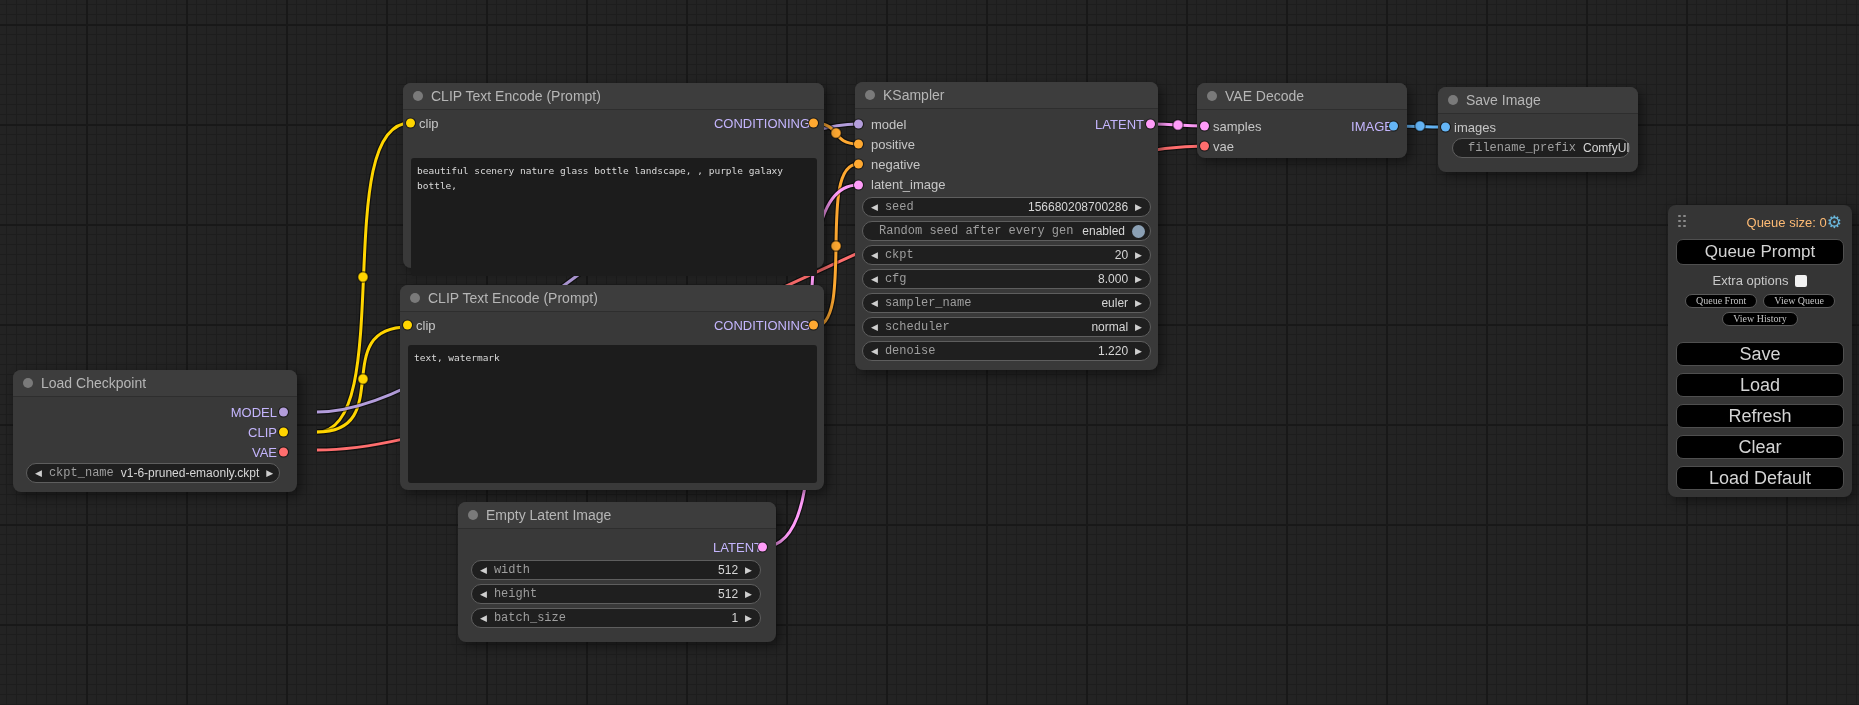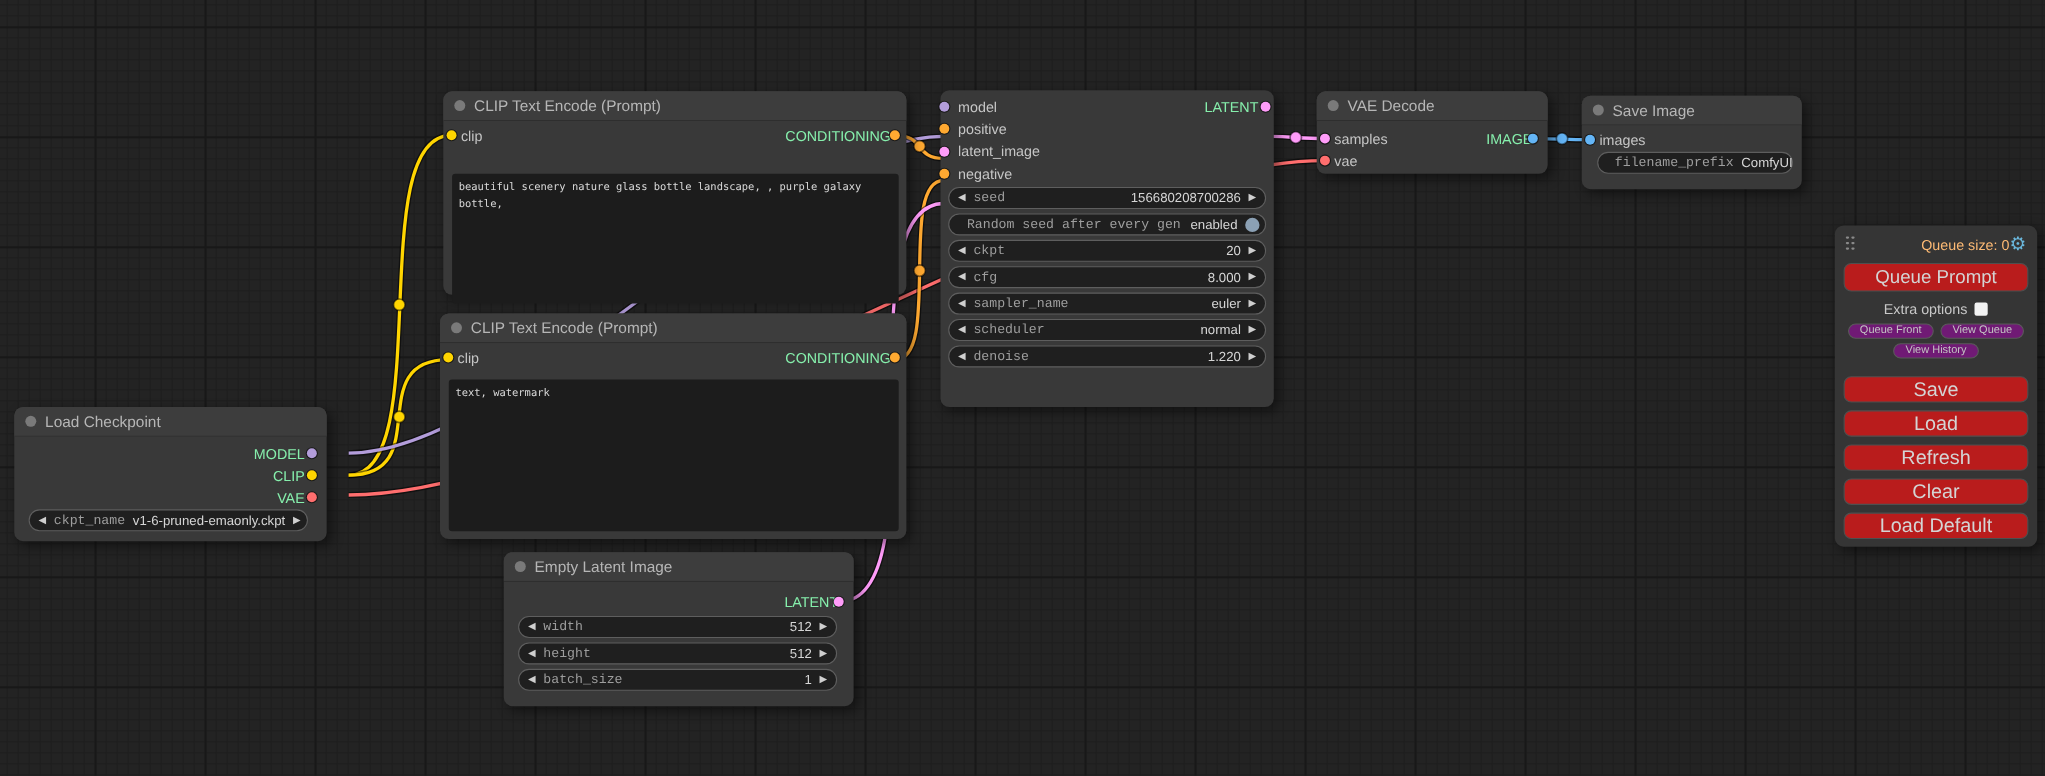--- a/index.html
+++ b/index.html
@@ -209,6 +209,10 @@
 </div>
 
 <div class="node n-ksampler" style="left:855px;top:82px;width:303px;height:288px;">
+  <div class="node-title">
+    <span class="title-dot" style="background: rgb(122, 122, 122);"></span>
+    <span class="title-text">KSampler</span>
+  </div>
   <div style="margin-top:5px;">
     <div class="slot-row">
       <span class="in-dot" style="background: rgb(179, 157, 219);"></span>

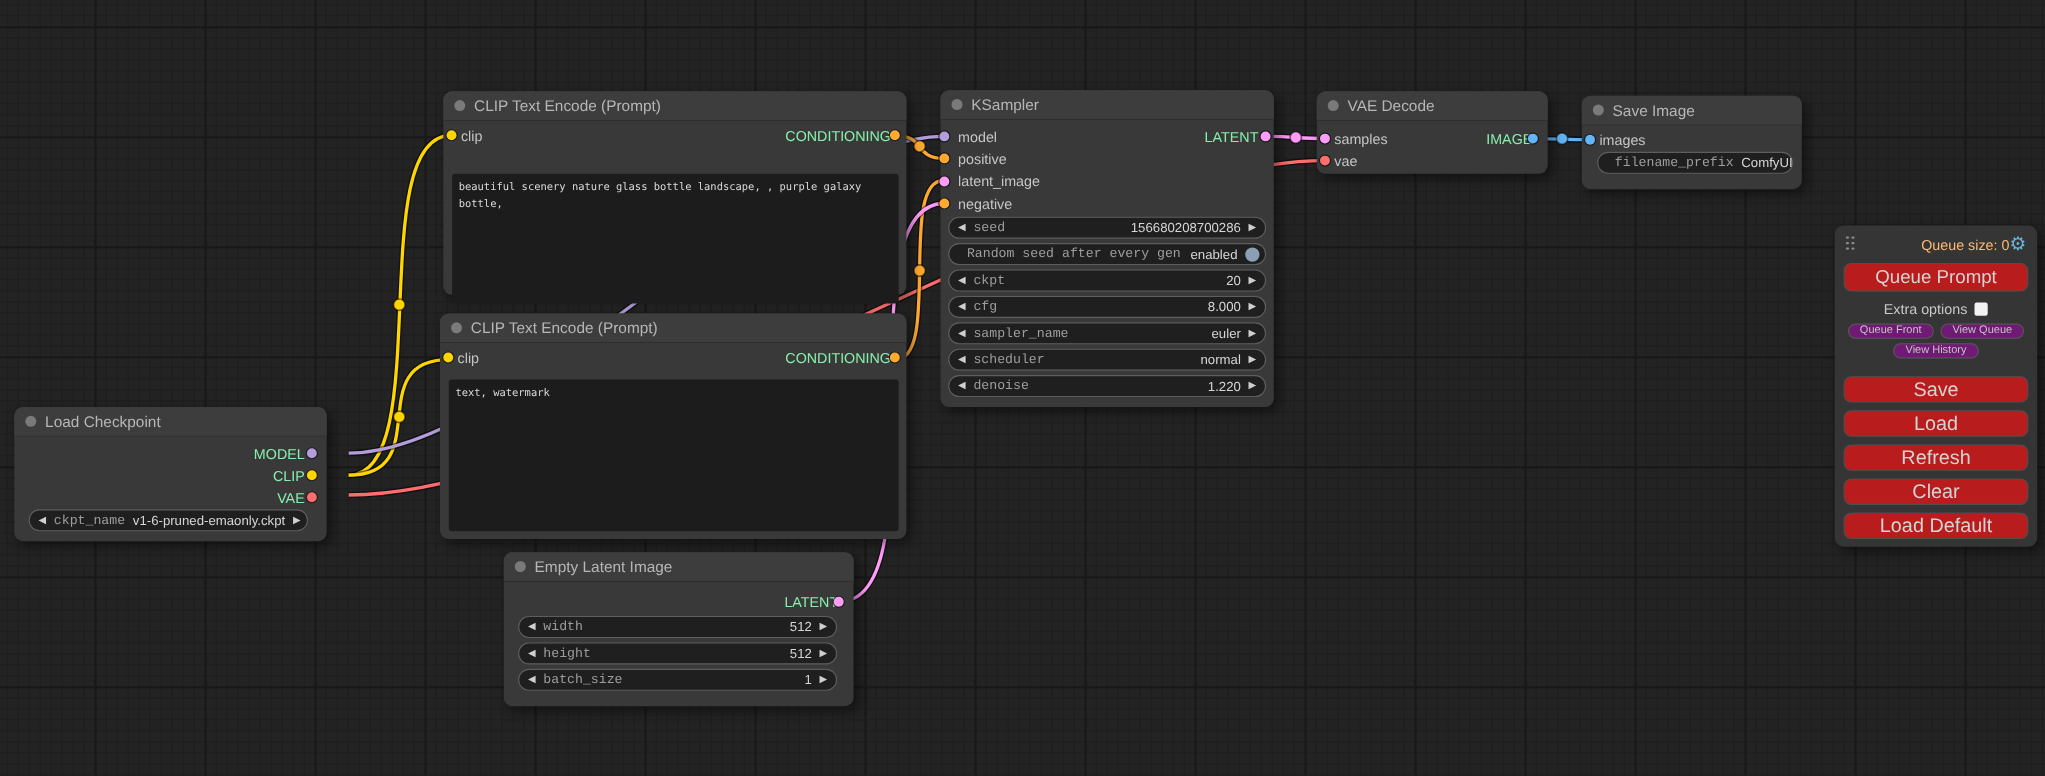--- a/index.html
+++ b/index.html
@@ -37,7 +37,7 @@
   .in-dot{left:3px;}
   .out-dot{right:6px;}
   .in-label{font-size:13px;color:#c6c6c6;white-space:nowrap;}
-  .out-label{margin-left:auto;font-size:13px;color:#86efac;white-space:nowrap;}
+  .out-label{margin-left:auto;font-size:13px;color:#c4b5fd;white-space:nowrap;}
 
   .n-loadckpt .out-dot,.n-latentimg .out-dot,.n-vaedecode .out-dot{right:9px;}
   .n-ksampler .in-dot{left:-1px;}

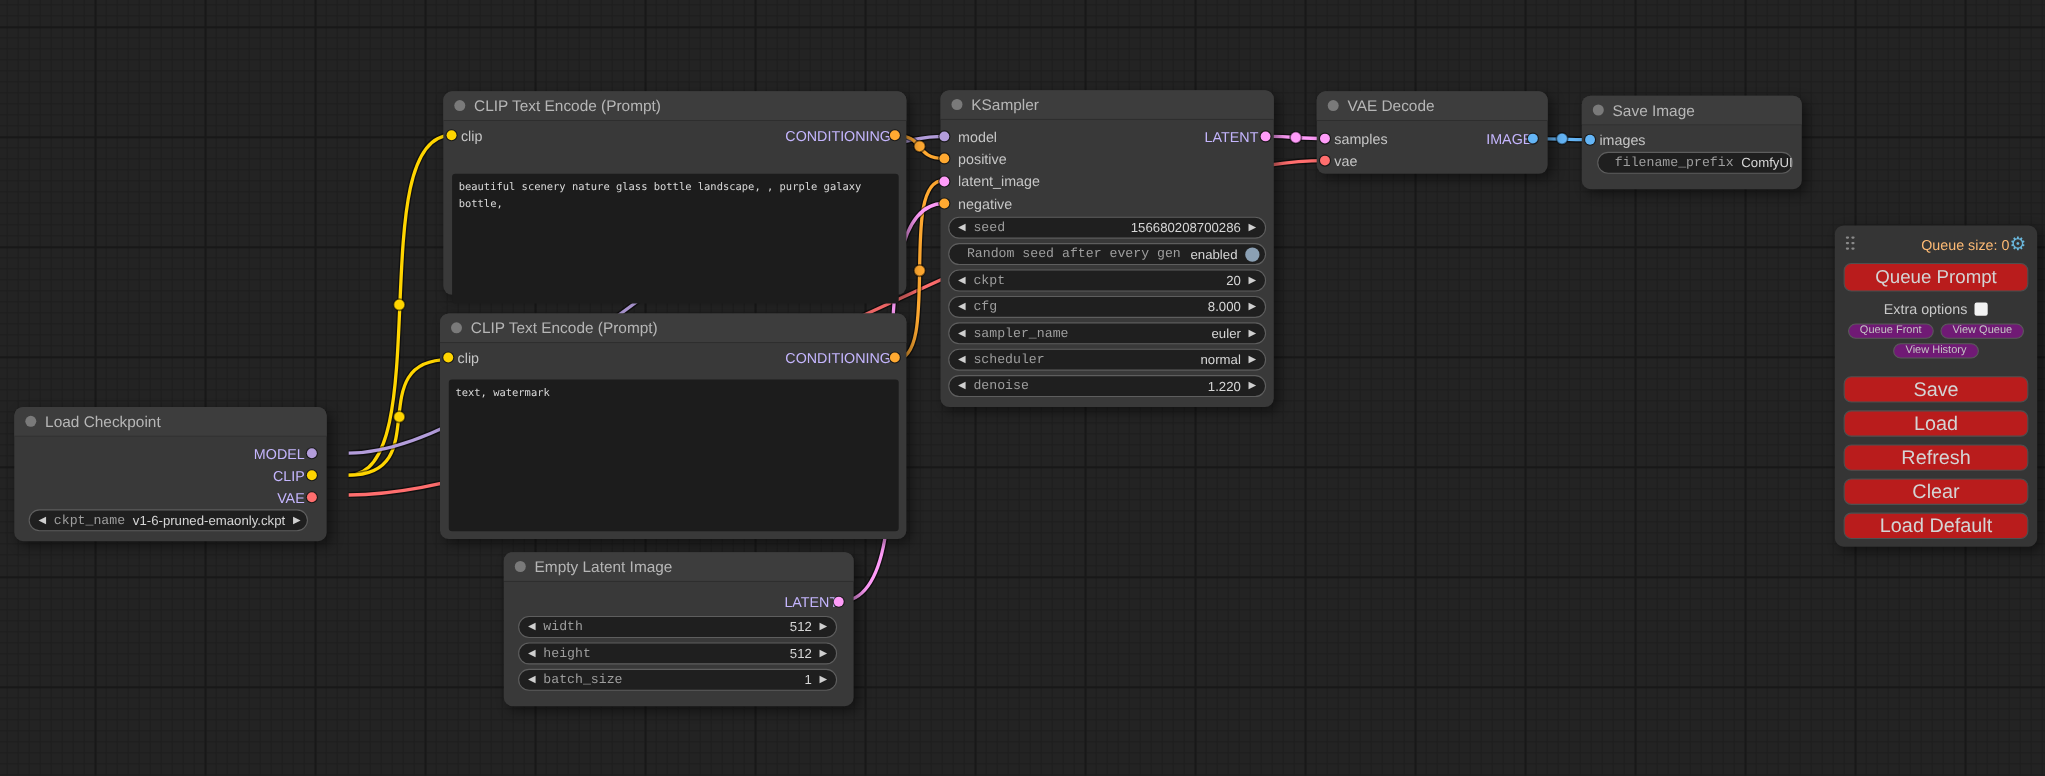--- a/index.html
+++ b/index.html
@@ -224,13 +224,13 @@
       <span class="in-dot" style="background: rgb(255, 169, 49);"></span>
       <span class="in-label">positive</span>
     </div>
+    <div class="slot-row">
+      <span class="in-dot" style="background: rgb(255, 169, 49);"></span>
+      <span class="in-label">negative</span>
+    </div>
     <div class="slot-row" style="height:21px;">
       <span class="in-dot" style="background: rgb(255, 156, 249);"></span>
       <span class="in-label">latent_image</span>
-    </div>
-    <div class="slot-row">
-      <span class="in-dot" style="background: rgb(255, 169, 49);"></span>
-      <span class="in-label">negative</span>
     </div>
   </div>
   <div class="widget-col" style="margin-top:2px;">

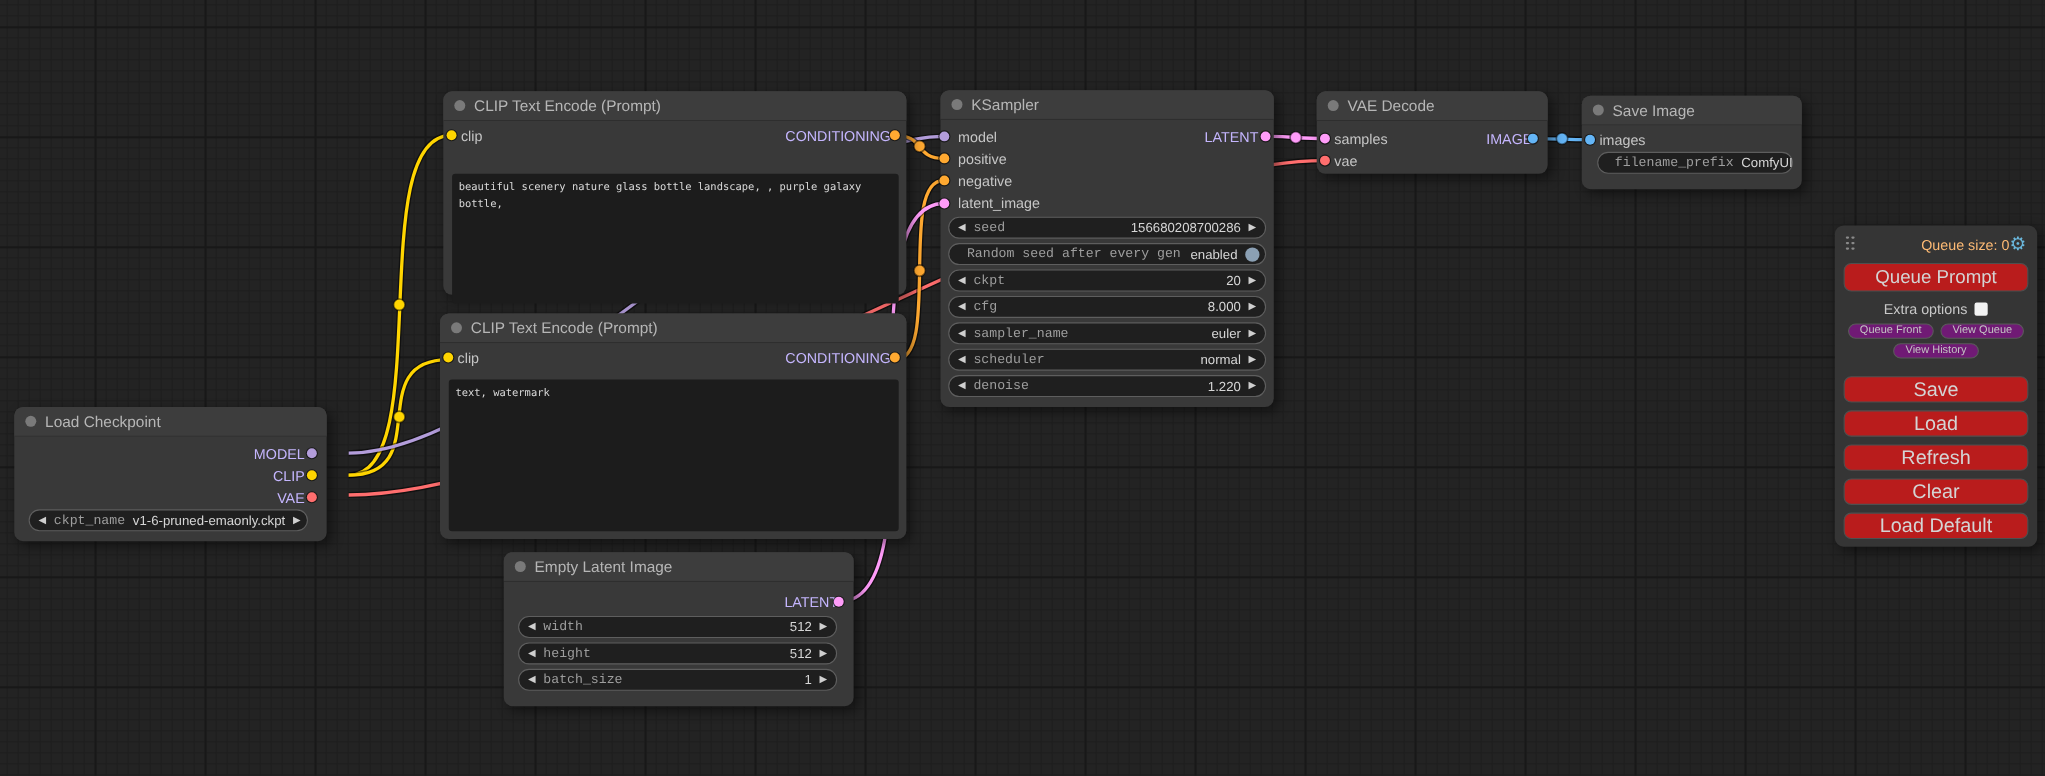--- a/index.html
+++ b/index.html
@@ -67,7 +67,7 @@
   .drag-dots span{width:2.5px;height:2.5px;border-radius:50%;background:#8a8a8a;}
   .qp-title{flex:1;text-align:right;font-size:13px;color:#fdba74;}
   .gear{font-family:"DejaVu Sans",sans-serif;font-size:17px;line-height:1;margin-right:2px;cursor:pointer;}
-  .qp-btn{display:block;width:168px;margin:0 auto;background:#b91c1c;border:1px solid #4f4f4f;
+  .qp-btn{display:block;width:168px;margin:0 auto;background:#000000;border:1px solid #4f4f4f;
         border-radius:7px;color:#d4d4d4;text-align:center;cursor:pointer;
         font-family:"Liberation Sans",sans-serif;}
   .qp-primary{height:26px;font-size:17px;margin-top:6px;}

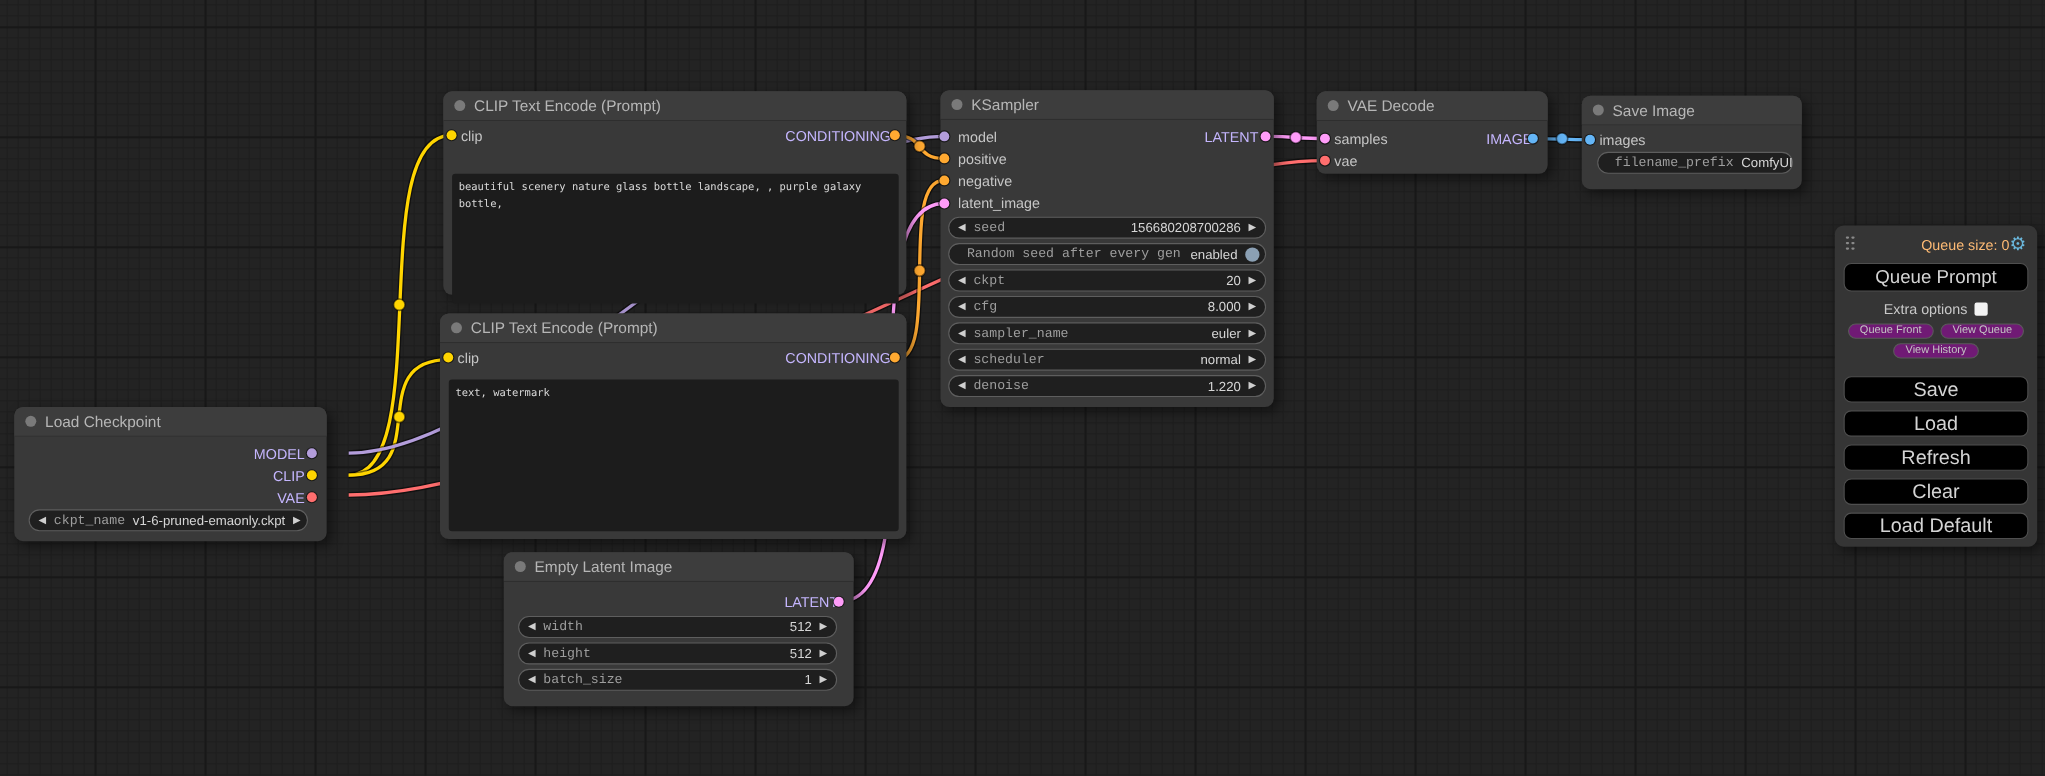--- a/index.html
+++ b/index.html
@@ -76,9 +76,9 @@
         margin-top:8px;font-size:13px;color:#c8c8c8;height:15px;}
   .qp-checkbox{width:12px;height:12px;background:#f2f2f2;border-radius:2px;cursor:pointer;}
   .qp-smallrow{display:flex;justify-content:center;gap:6px;margin-top:6px;}
-  .qp-small{height:14px;background:#701a75;border:1px solid #5a5a5a;border-radius:8px;
+  .qp-small{height:14px;background:#000000;border:1px solid #5a5a5a;border-radius:8px;
         color:#c4c4c4;font-size:10px;line-height:12px;padding:0 10px;cursor:pointer;
-        font-family:Liberation Sans, sans-serif;}
+        font-family:Liberation Serif, serif;}
   .mt-big{margin-top:16px;}
 </style>
 </head>

